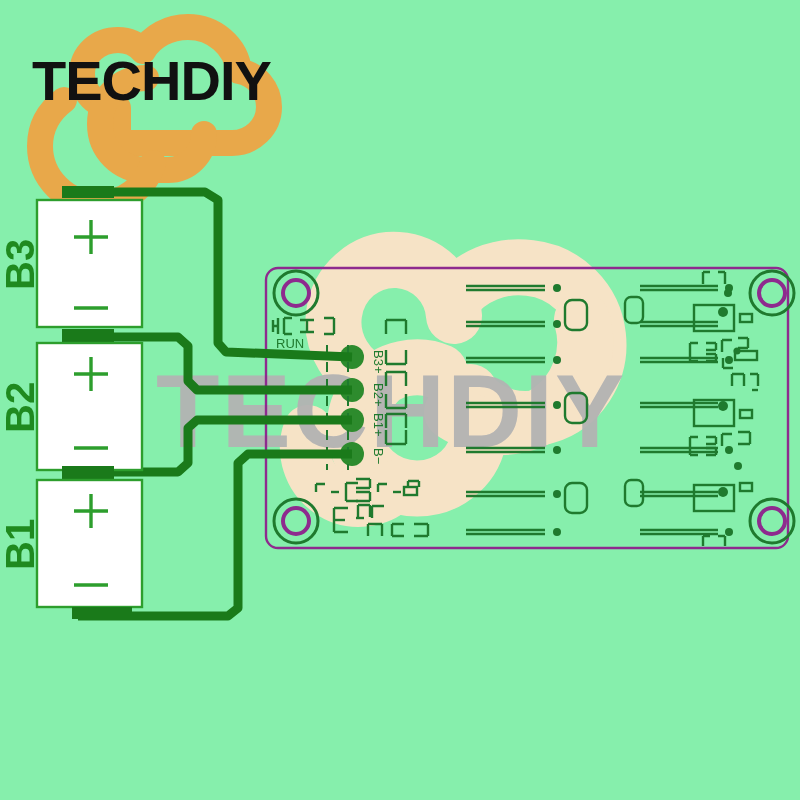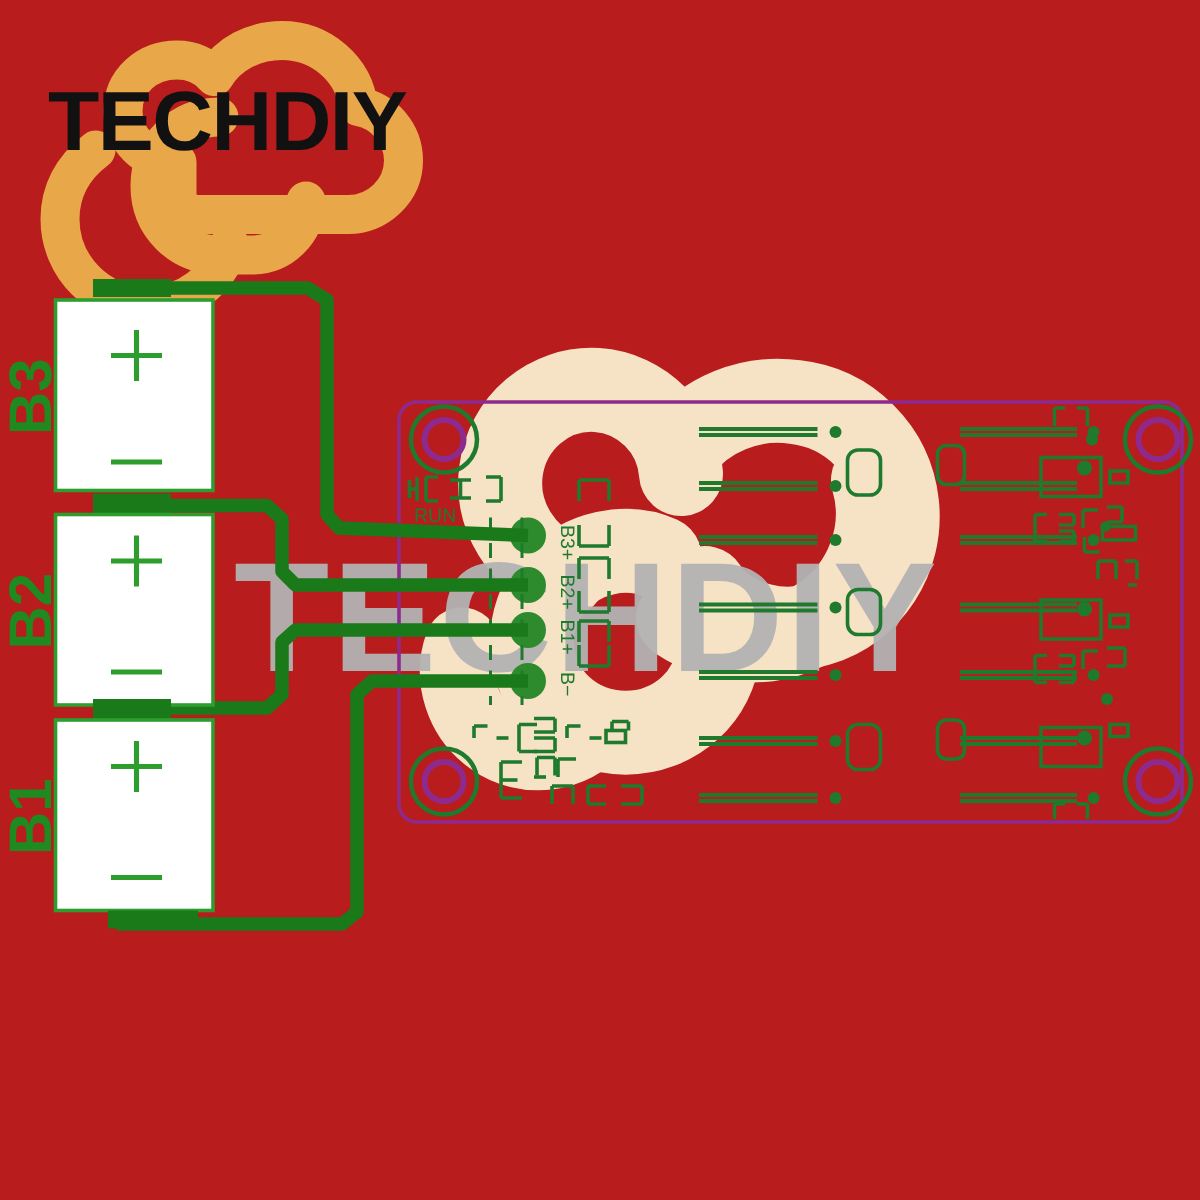--- a/index.html
+++ b/index.html
@@ -17,7 +17,7 @@
     position: relative;
     width: 800px;
     height: 800px;
-    background: #b91c1c;
+    background: #86efac;
   }
   #stage svg {
     position: absolute;

